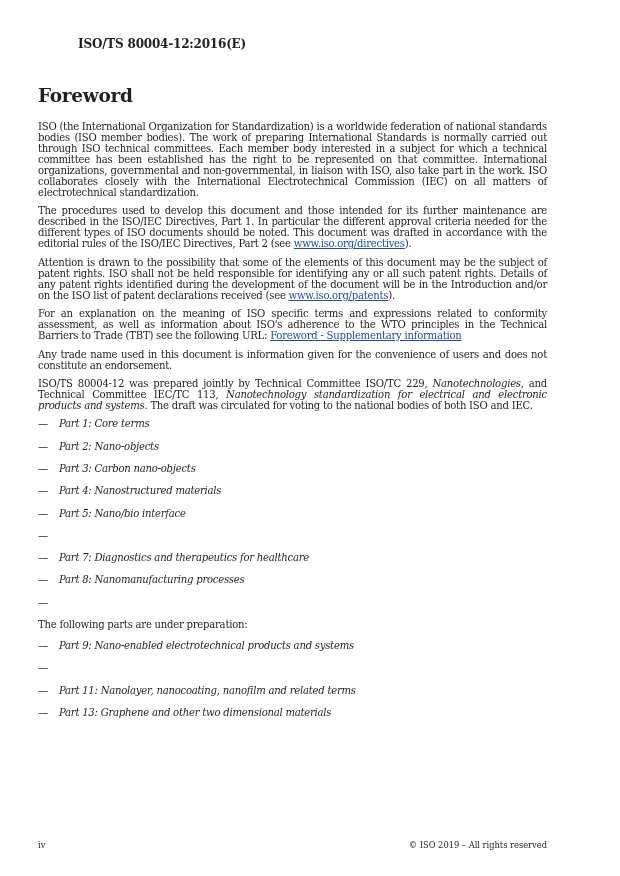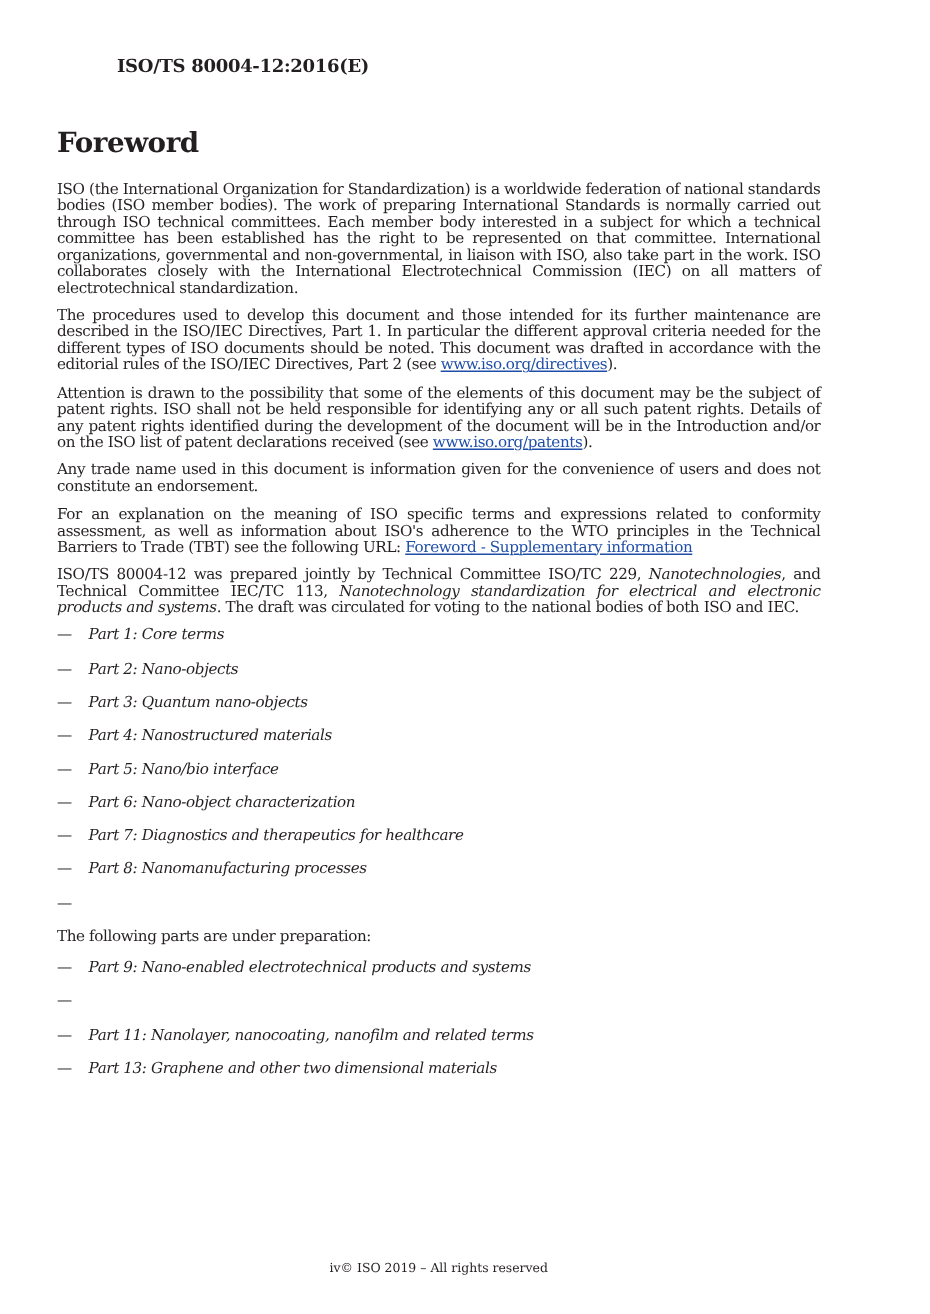--- a/index.html
+++ b/index.html
@@ -28,8 +28,8 @@
     <p>ISO (the International Organization for Standardization) is a worldwide federation of national standards bodies (ISO member bodies). The work of preparing International Standards is normally carried out through ISO technical committees. Each member body interested in a subject for which a technical committee has been established has the right to be represented on that committee. International organizations, governmental and non-governmental, in liaison with ISO, also take part in the work. ISO collaborates closely with the International Electrotechnical Commission (IEC) on all matters of electrotechnical standardization.</p>
     <p><span>The procedures used to develop this document and those intended for its further maintenance are described in the ISO/IEC Directives, Part 1. In particular the different approval criteria needed for the different types of ISO documents should be noted. This document was drafted in accordance with the editorial rules of the ISO/IEC Directives, Part 2 (see </span><a href="#">www.iso.org/directives</a><span>).</span></p>
     <p><span>Attention is drawn to the possibility that some of the elements of this document may be the subject of patent rights. ISO shall not be held responsible for identifying any or all such patent rights. Details of any patent rights identified during the development of the document will be in the Introduction and/or on the ISO list of patent declarations received (see </span><a href="#">www.iso.org/patents</a><span>).</span></p>
+    <p><span>For an explanation on the meaning of ISO specific terms and expressions related to conformity assessment, as well as information about ISO's adherence to the WTO principles in the Technical Barriers to Trade (TBT) see the following URL: </span><a href="#">Foreword - Supplementary information</a></p>
     <p>Any trade name used in this document is information given for the convenience of users and does not constitute an endorsement.</p>
-    <p><span>For an explanation on the meaning of ISO specific terms and expressions related to conformity assessment, as well as information about ISO's adherence to the WTO principles in the Technical Barriers to Trade (TBT) see the following URL: </span><a href="#">Foreword - Supplementary information</a></p>
     <p><span>ISO/TS 80004-12 was prepared jointly by Technical Committee ISO/TC 229, </span><i>Nanotechnologies</i><span>, and Technical Committee IEC/TC 113, </span><i>Nanotechnology standardization for electrical and electronic products and systems</i><span>. The draft was circulated for voting to the national bodies of both ISO and IEC.</span></p>
 
     <ul class="list">

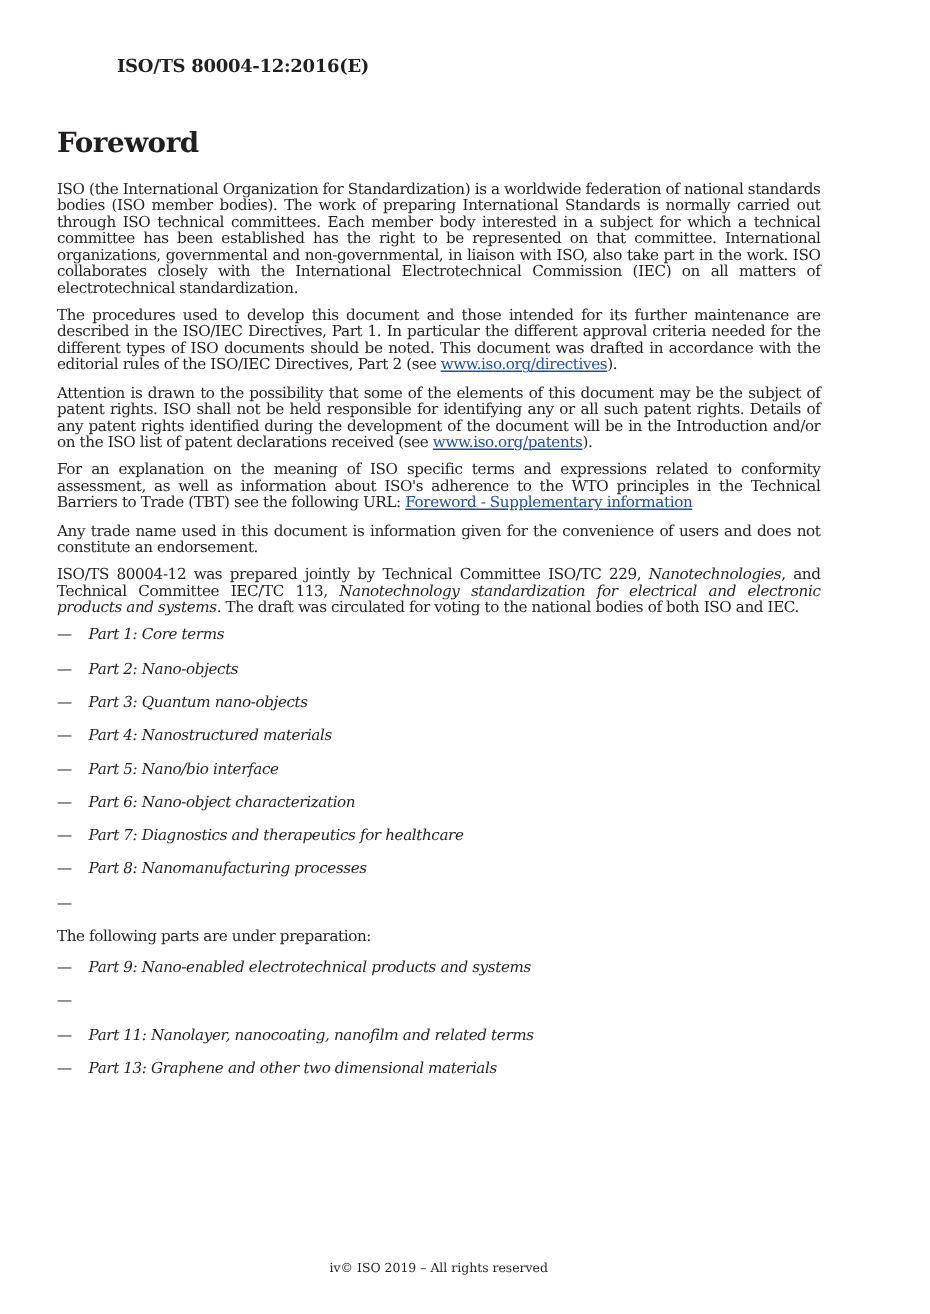--- a/index.html
+++ b/index.html
@@ -43,7 +43,7 @@
         </li>
       <li>
           <span class="dash">—</span>
-          <span>Part 3: Quantum nano-objects</span>
+          <span>Part 3: Carbon nano-objects</span>
         </li>
       <li>
           <span class="dash">—</span>

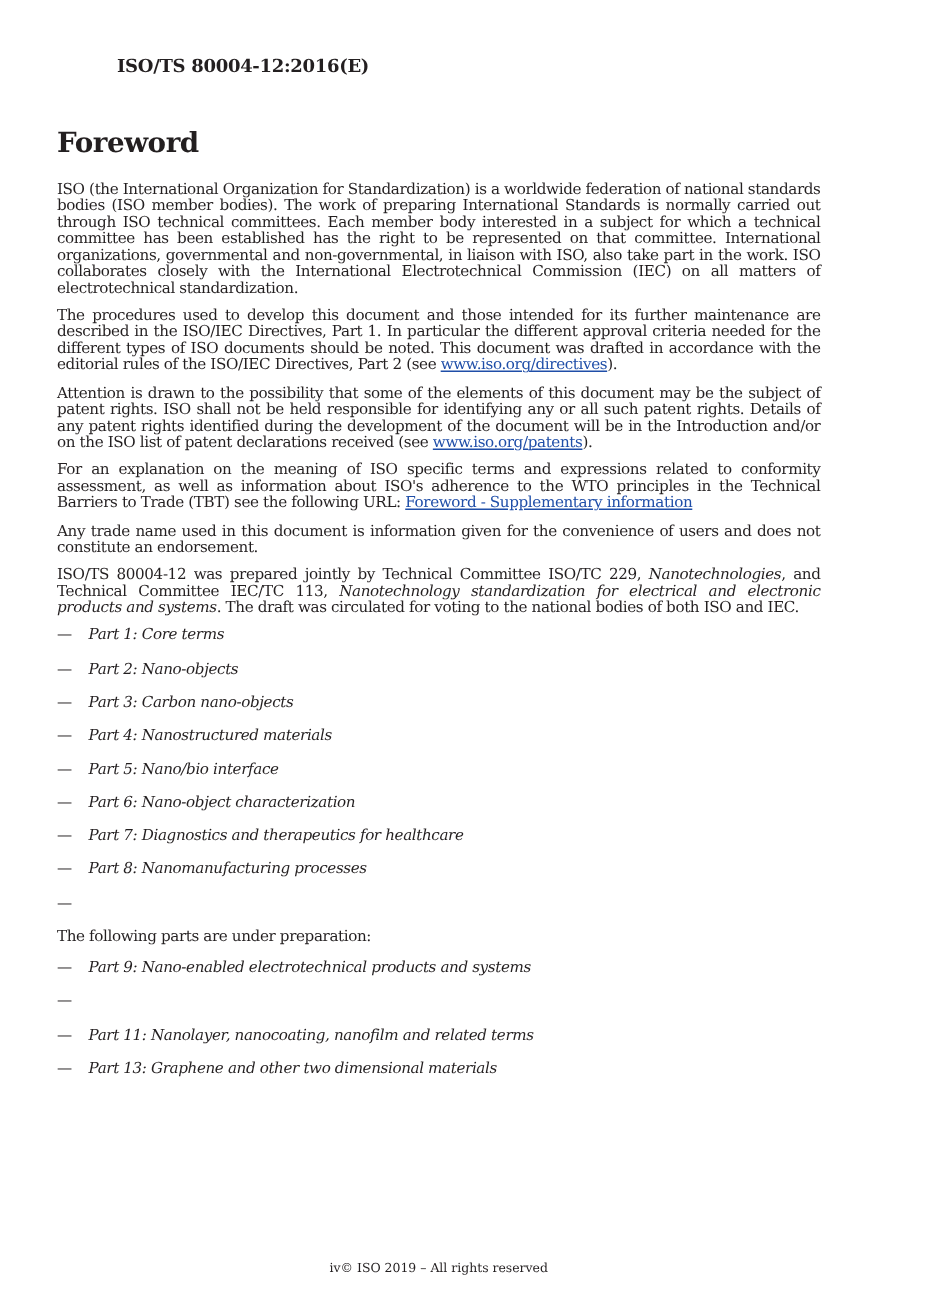--- a/index.html
+++ b/index.html
@@ -55,7 +55,6 @@
         </li>
       <li>
           <span class="dash">—</span>
-          <span>Part 6: Nano-object characterization</span>
         </li>
       <li>
           <span class="dash">—</span>

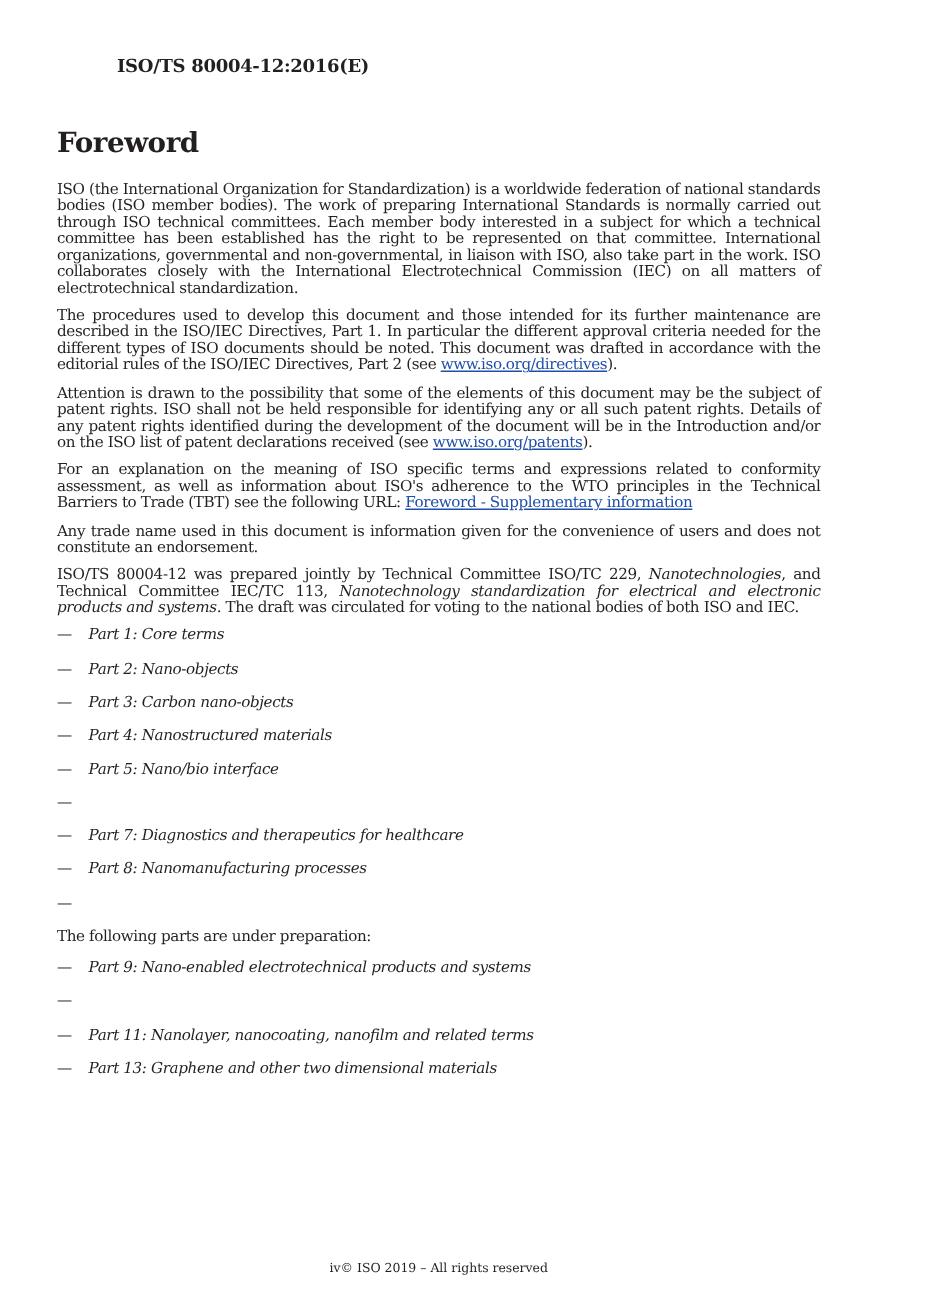--- a/index.html
+++ b/index.html
@@ -15,7 +15,7 @@
   .list li { display: flex; height: 22.3px; align-items: flex-start; font-style: italic; }
   .dash { width: 21px; font-style: normal; flex: none; }
   .intro { margin-bottom: 10px !important; }
-  .footer { position: absolute; top: 840px; left: 0; width: 509px; font-size: 8.3px; display: flex; justify-content: center; }
+  .footer { position: absolute; top: 840px; left: 0; width: 509px; font-size: 8.3px; display: flex; justify-content: space-between; }
 </style>
 </head>
 <body>

